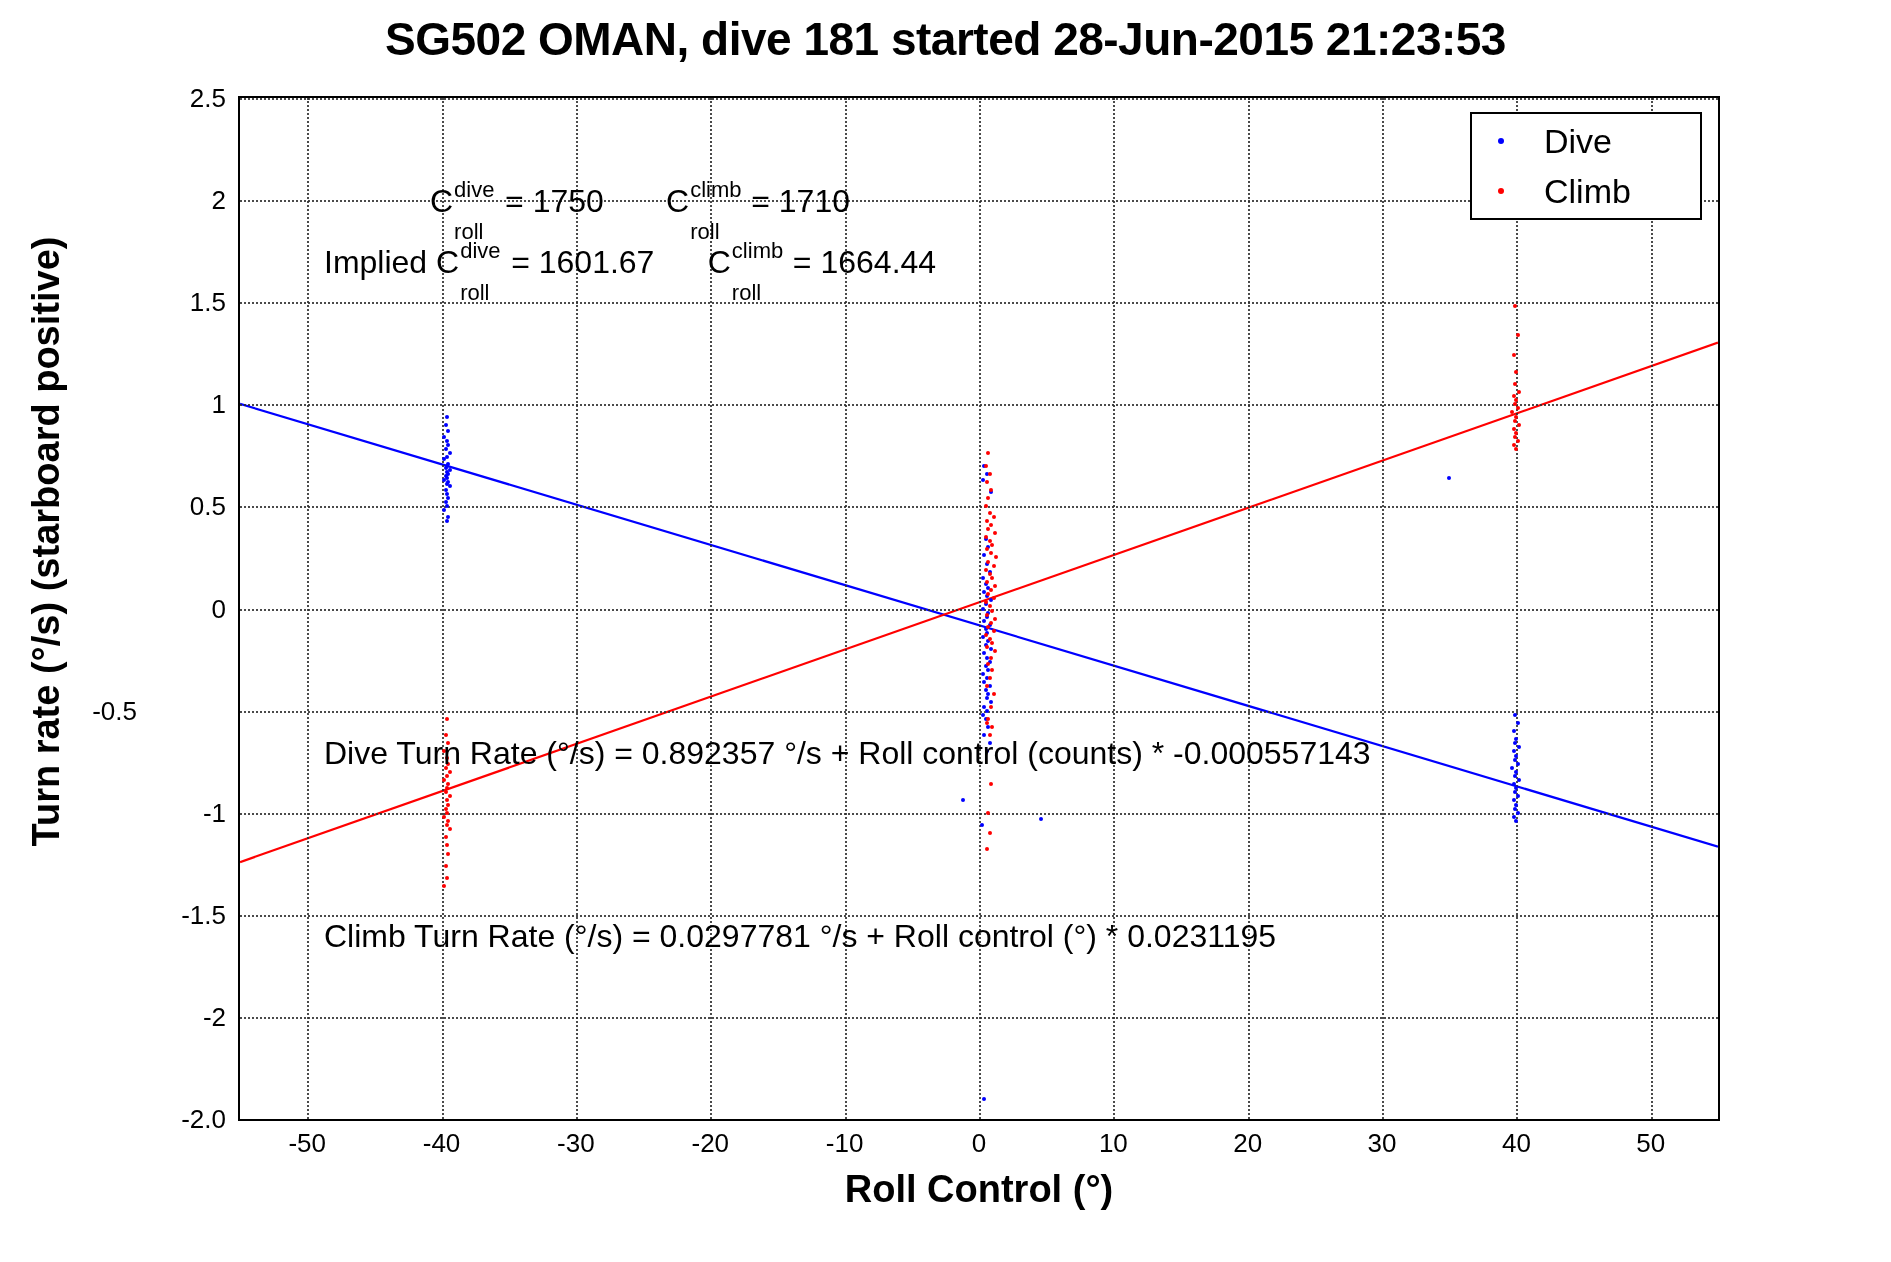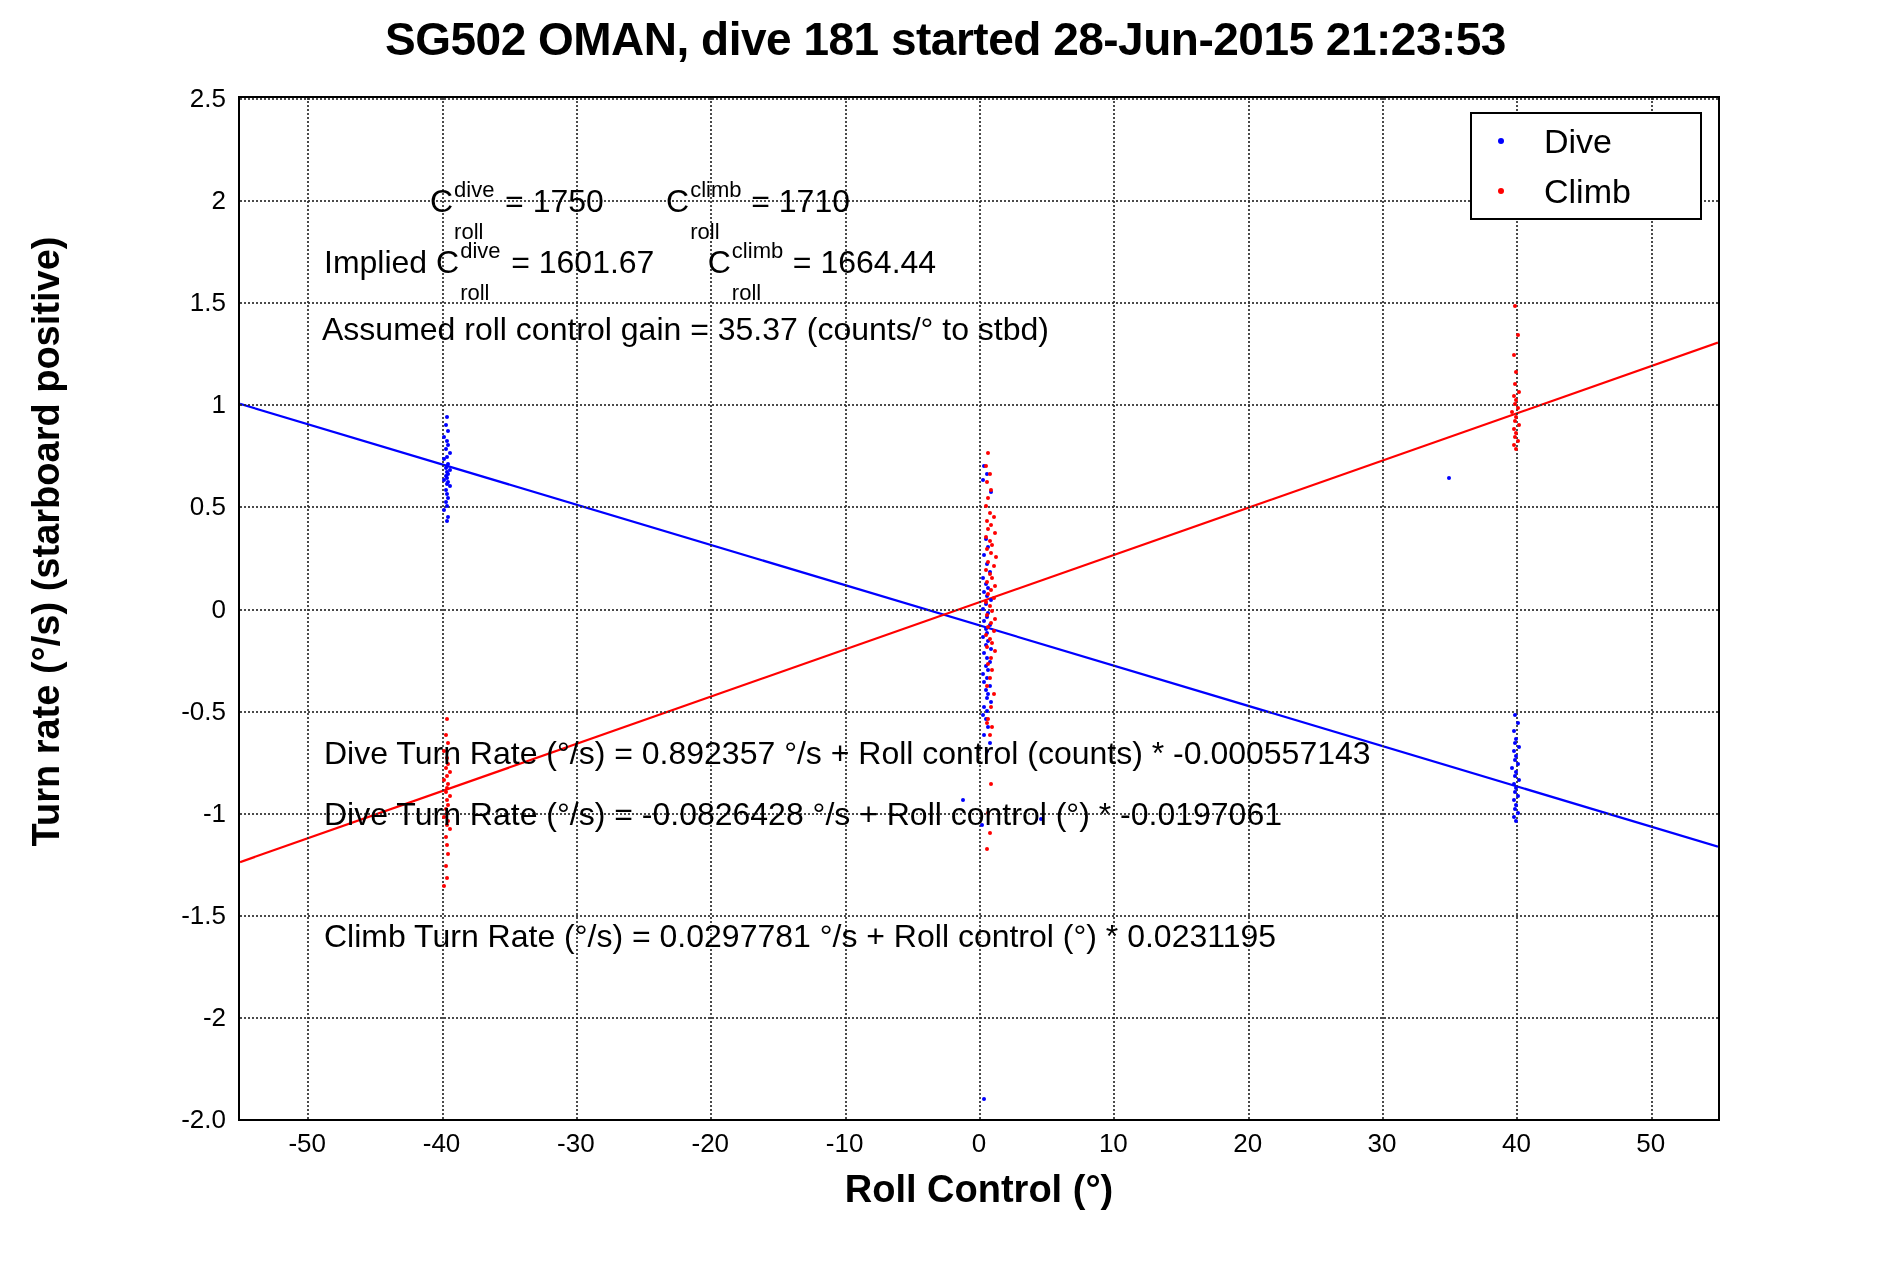--- a/index.html
+++ b/index.html
@@ -349,7 +349,6 @@
       <span>C</span><span class="frac"><span class="sup-txt">climb</span><span class="sub-txt">roll</span></span><span class="spacer-climb"></span><span>= 1664.44</span>
     </div>
 
-    <div class="ann" id="ann3" style="left:82px;top:215px;">Assumed roll control gain = 35.37 (counts/° to stbd)</div>
 
     <div class="eq" style="left:84px;top:639px;">Dive Turn Rate (°/s) = 0.892357 °/s + Roll control (counts) * -0.000557143</div>
     <div class="eq" style="left:84px;top:700px;">Dive Turn Rate (°/s) = -0.0826428 °/s + Roll control (°) * -0.0197061</div>

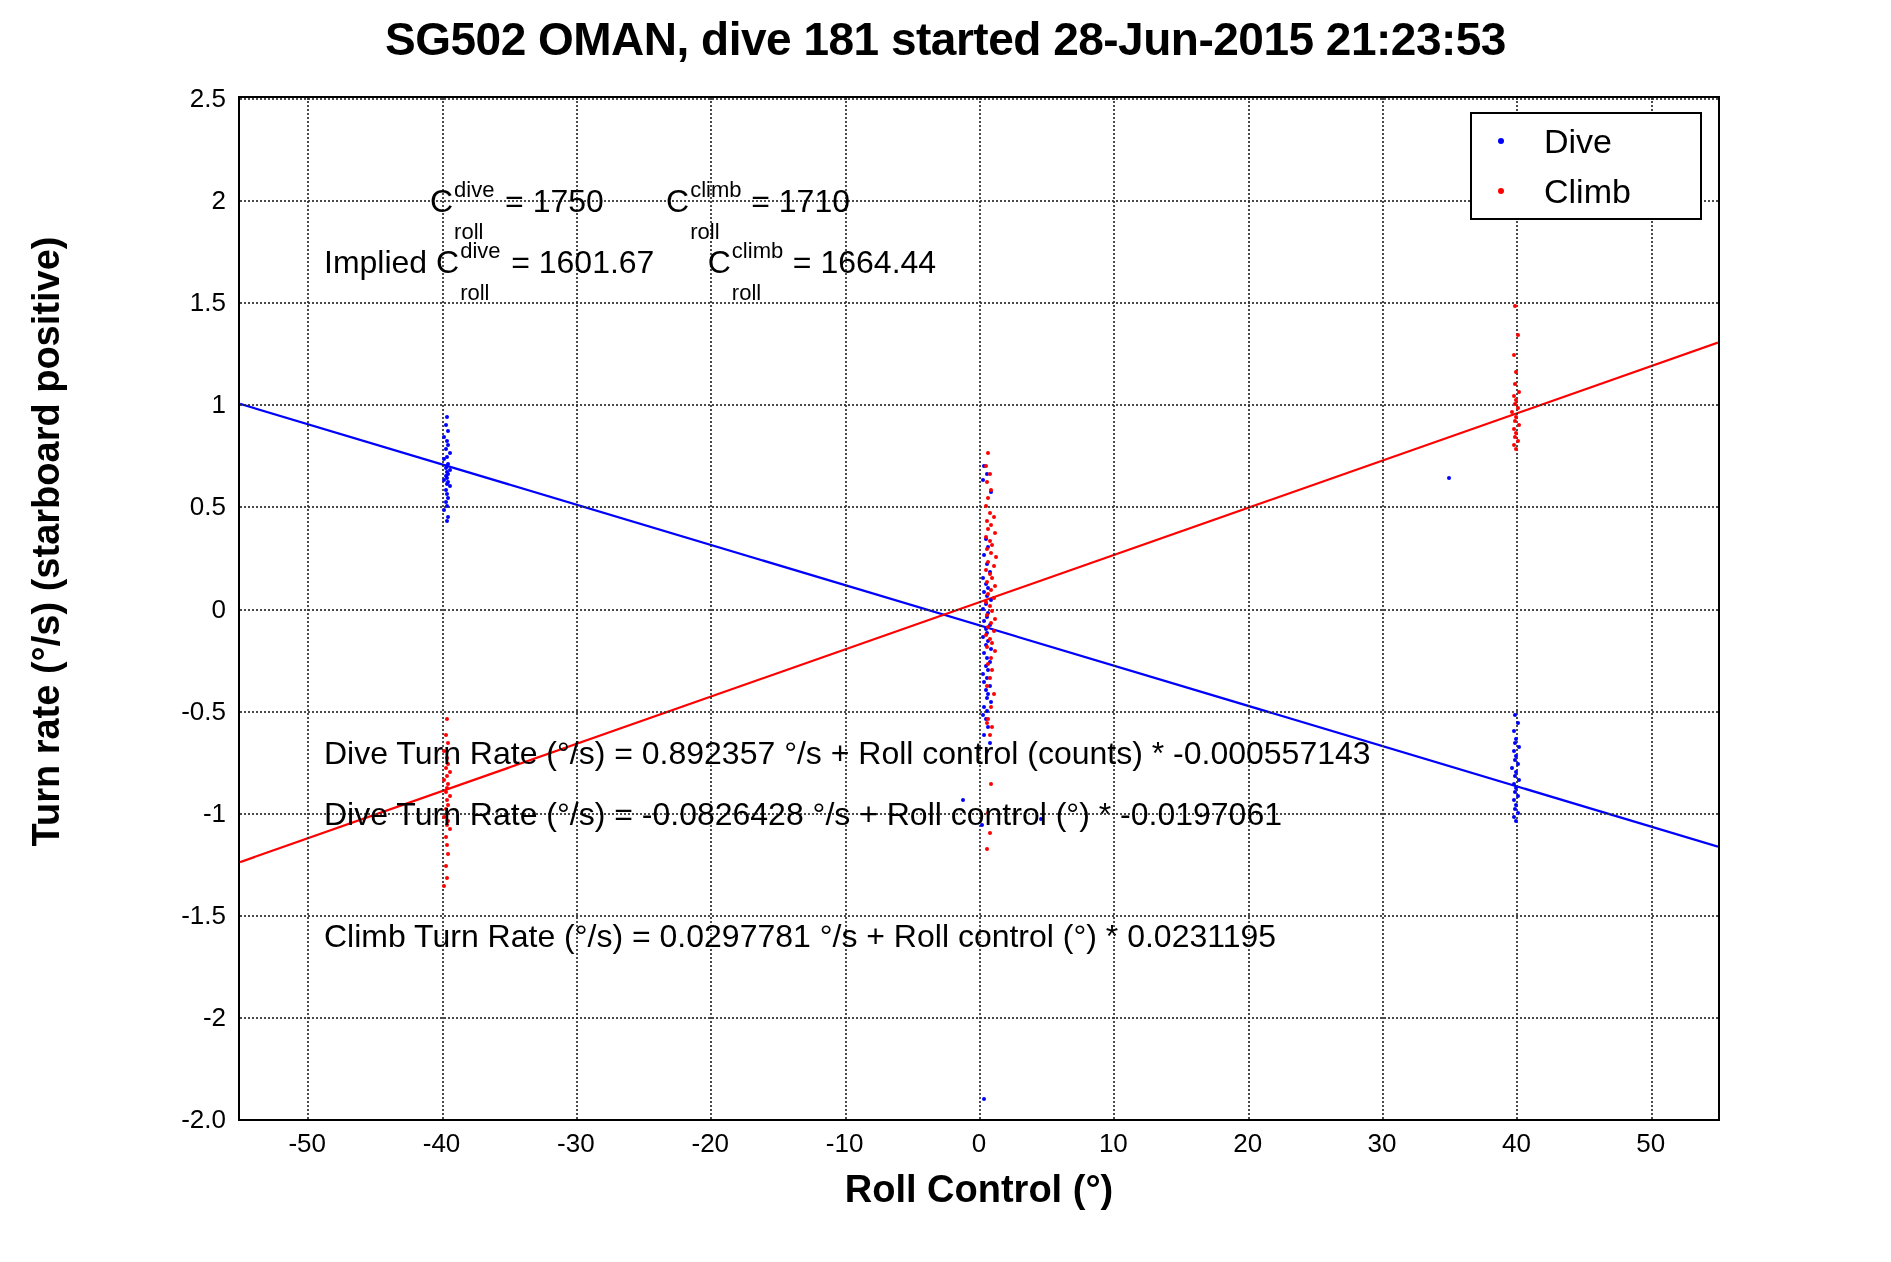--- a/index.html
+++ b/index.html
@@ -371,7 +371,7 @@
       <div class="ytick" style="right: 1665px; top: 1016.9px;">-2</div>
       <div class="ytick" style="right: 1665px; top: 914.8px;">-1.5</div>
       <div class="ytick" style="right: 1665px; top: 812.7px;">-1</div>
-      <div class="ytick" style="right: 1665px; top: 710.6px;">-0.5</div>
+      <div class="ytick" style="right: 1754px; top: 710.6px;">-0.5</div>
       <div class="ytick" style="right: 1665px; top: 608.5px;">0</div>
       <div class="ytick" style="right: 1665px; top: 506.4px;">0.5</div>
       <div class="ytick" style="right: 1665px; top: 404.3px;">1</div>

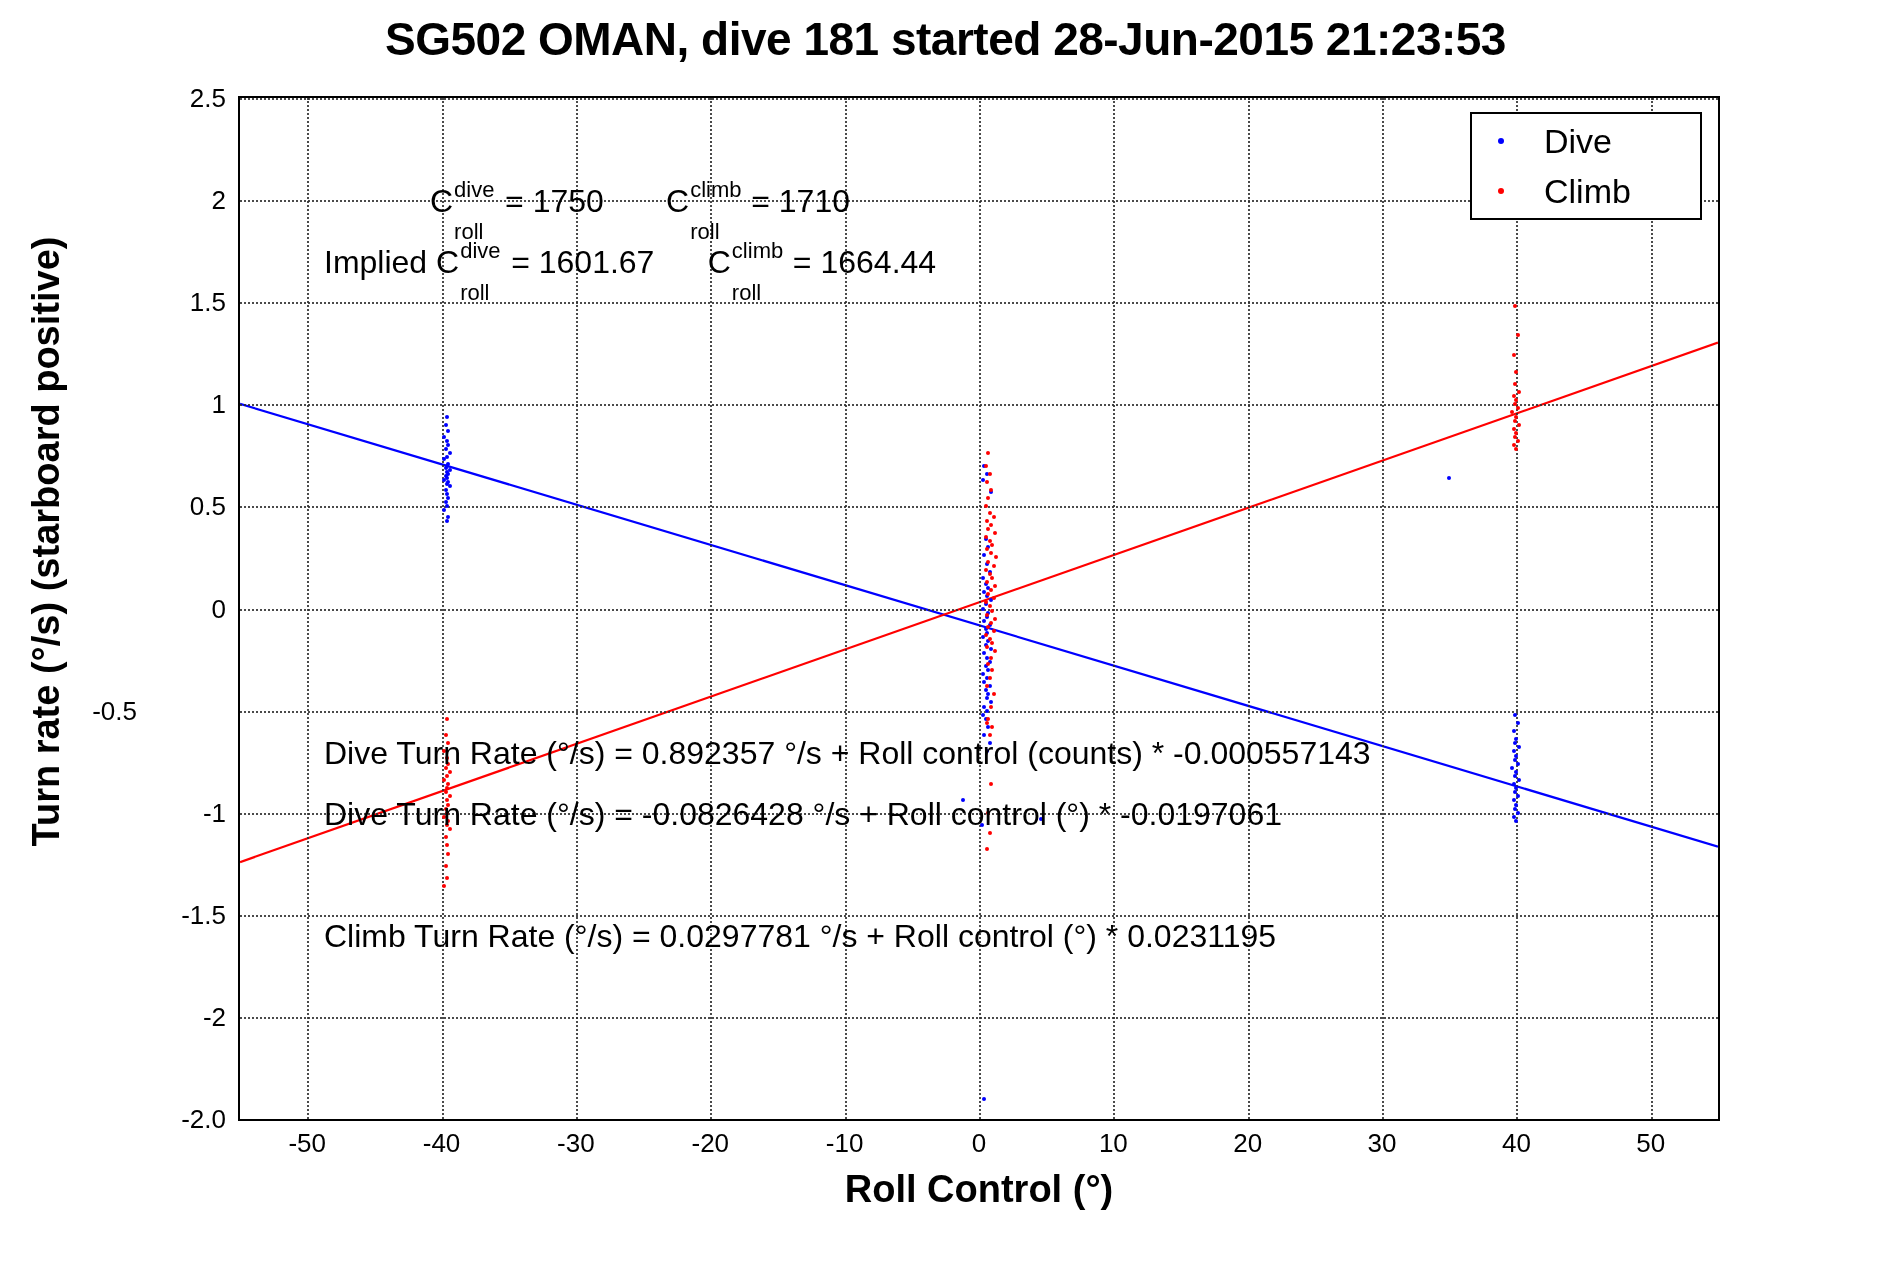--- a/index.html
+++ b/index.html
@@ -351,7 +351,6 @@
 
 
     <div class="eq" style="left:84px;top:639px;">Dive Turn Rate (°/s) = 0.892357 °/s + Roll control (counts) * -0.000557143</div>
-    <div class="eq" style="left:84px;top:700px;">Dive Turn Rate (°/s) = -0.0826428 °/s + Roll control (°) * -0.0197061</div>
     <div class="eq" style="left:84px;top:822px;">Climb Turn Rate (°/s) = 0.0297781 °/s + Roll control (°) * 0.0231195</div>
   </div>
 

